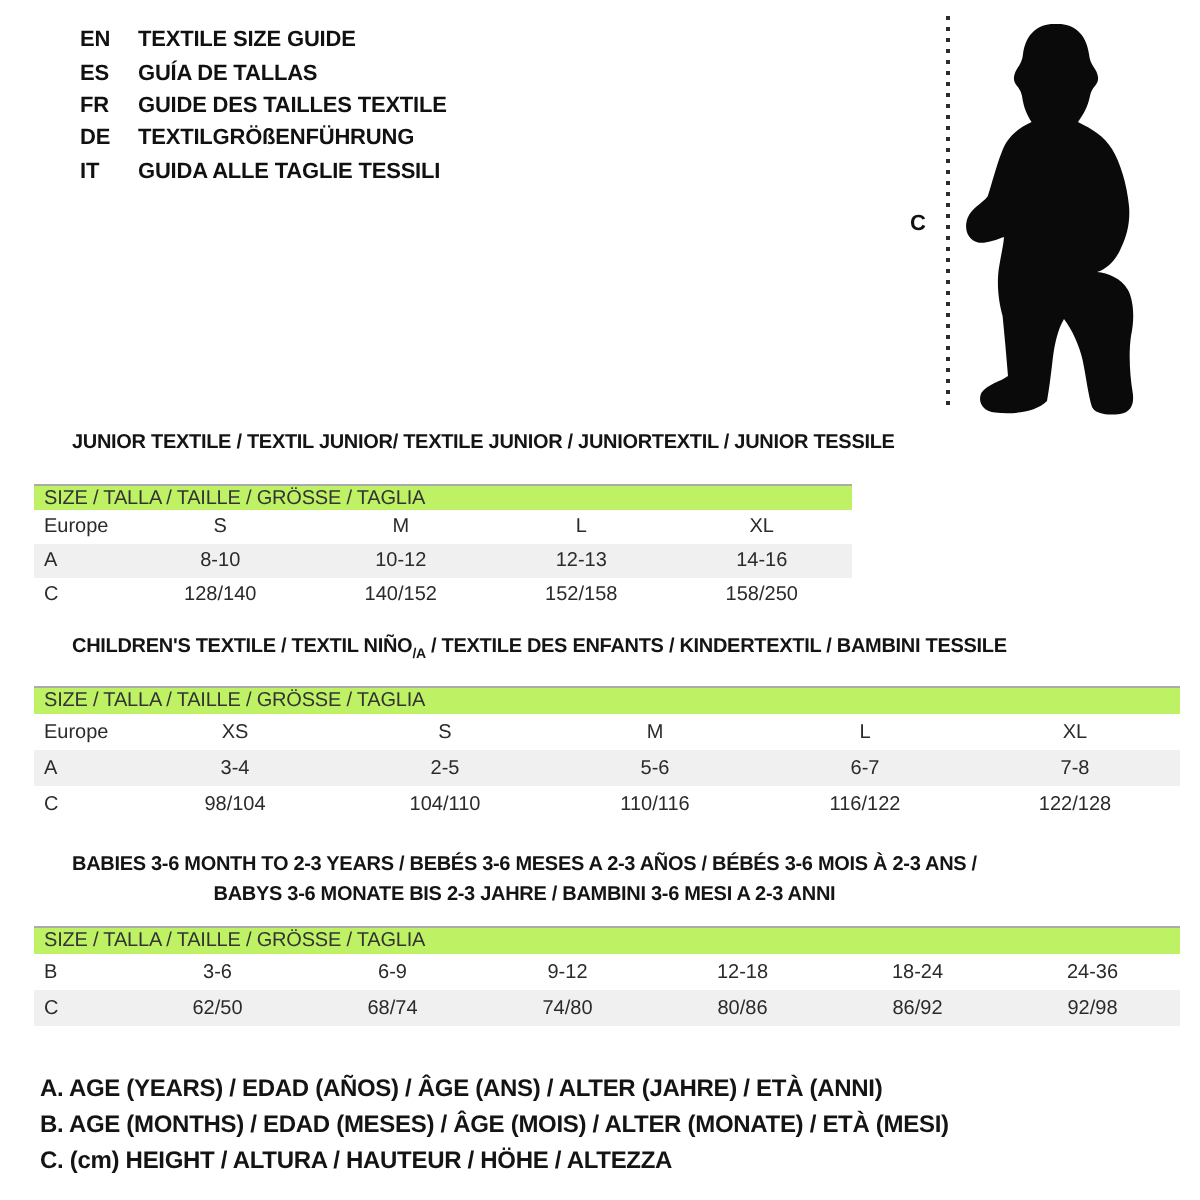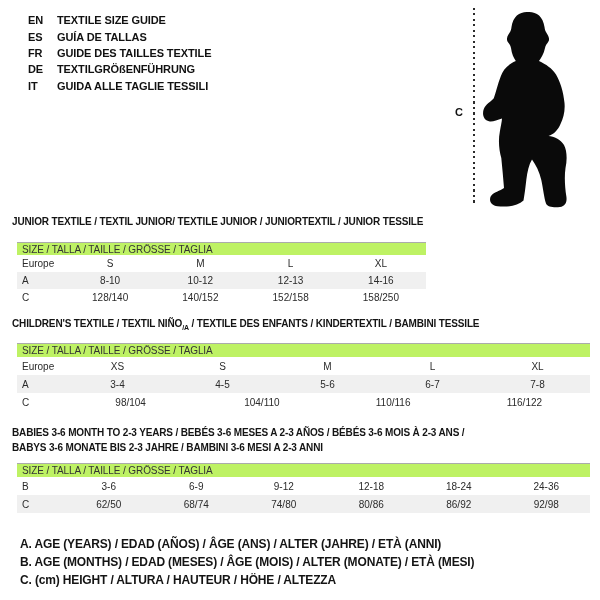--- a/index.html
+++ b/index.html
@@ -10,7 +10,7 @@
   
   .langs { position:absolute; left:28px; top:12px; }
   .lang-row { display:flex; height:16.4px; align-items:center;
-              font-weight:700; font-size:11px; letter-spacing:-0.1px; color:#111; }
+              font-weight:700; font-size:11px; letter-spacing:-0.1px; color:#111;margin-left:12px; }
   .lang-code { width:29px; }
   .lang-label { white-space:nowrap; }
   

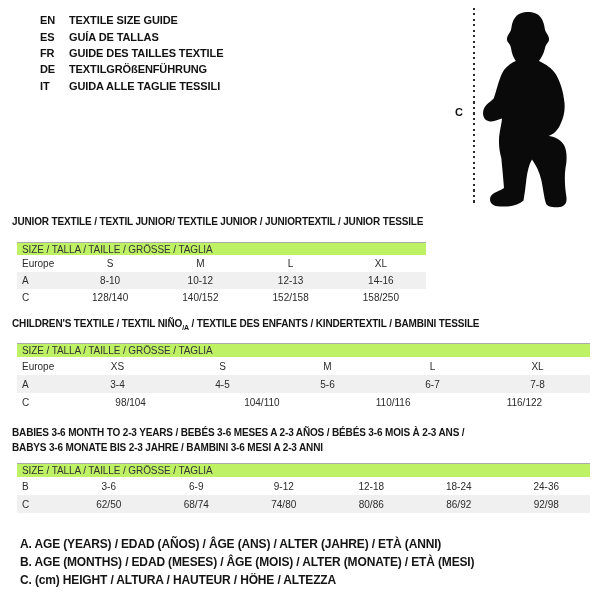--- a/index.html
+++ b/index.html
@@ -19,8 +19,8 @@
     background:repeating-linear-gradient(to bottom, #2b2b2b 0px, #2b2b2b 2px, transparent 2px, transparent 5.5px); }
   .measure-label { position:absolute; left:455px; top:106px; font-size:11px; font-weight:700; color:#111; }
   
-  .sec-title { position:absolute; left:12px; font-size:10px; font-weight:700;
-               letter-spacing:-0.15px; white-space:nowrap; color:#141414; }
+  .sec-title { position:absolute; left:36px; font-size:10px; font-weight:700;
+               letter-spacing:-0.15px; white-space:nowrap; color:#141414;text-align:center; }
   .sec-title .subpart { font-size:7px; vertical-align:sub; }
   .sec-title.two-line { line-height:15.2px; }
   

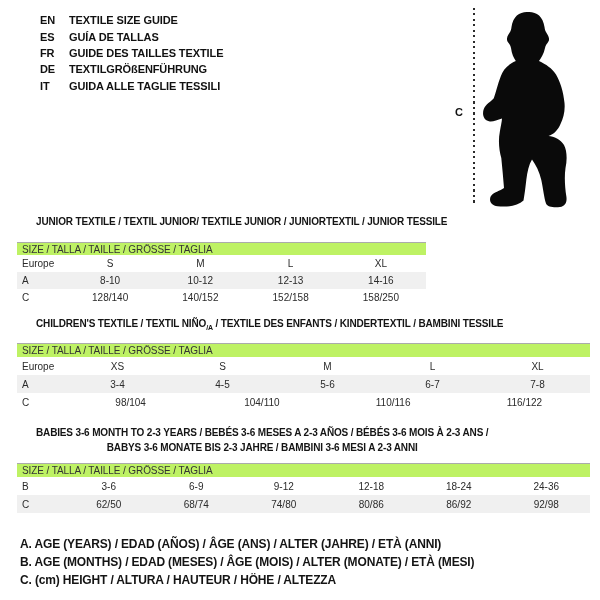--- a/index.html
+++ b/index.html
@@ -150,7 +150,7 @@
     <div class="trow stripe">
       <span class="cell label">A</span>
       <span class="cell">3-4</span>
-      <span class="cell">4-5</span>
+      <span class="cell">2-5</span>
       <span class="cell">5-6</span>
       <span class="cell">6-7</span>
       <span class="cell">7-8</span>

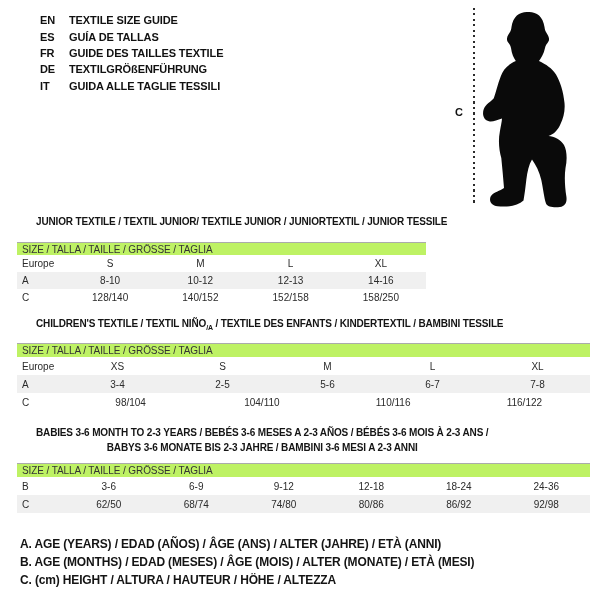--- a/index.html
+++ b/index.html
@@ -161,6 +161,7 @@
       <span class="cell">104/110</span>
       <span class="cell">110/116</span>
       <span class="cell">116/122</span>
+      <span class="cell">122/128</span>
     </div>
   </div>
 

